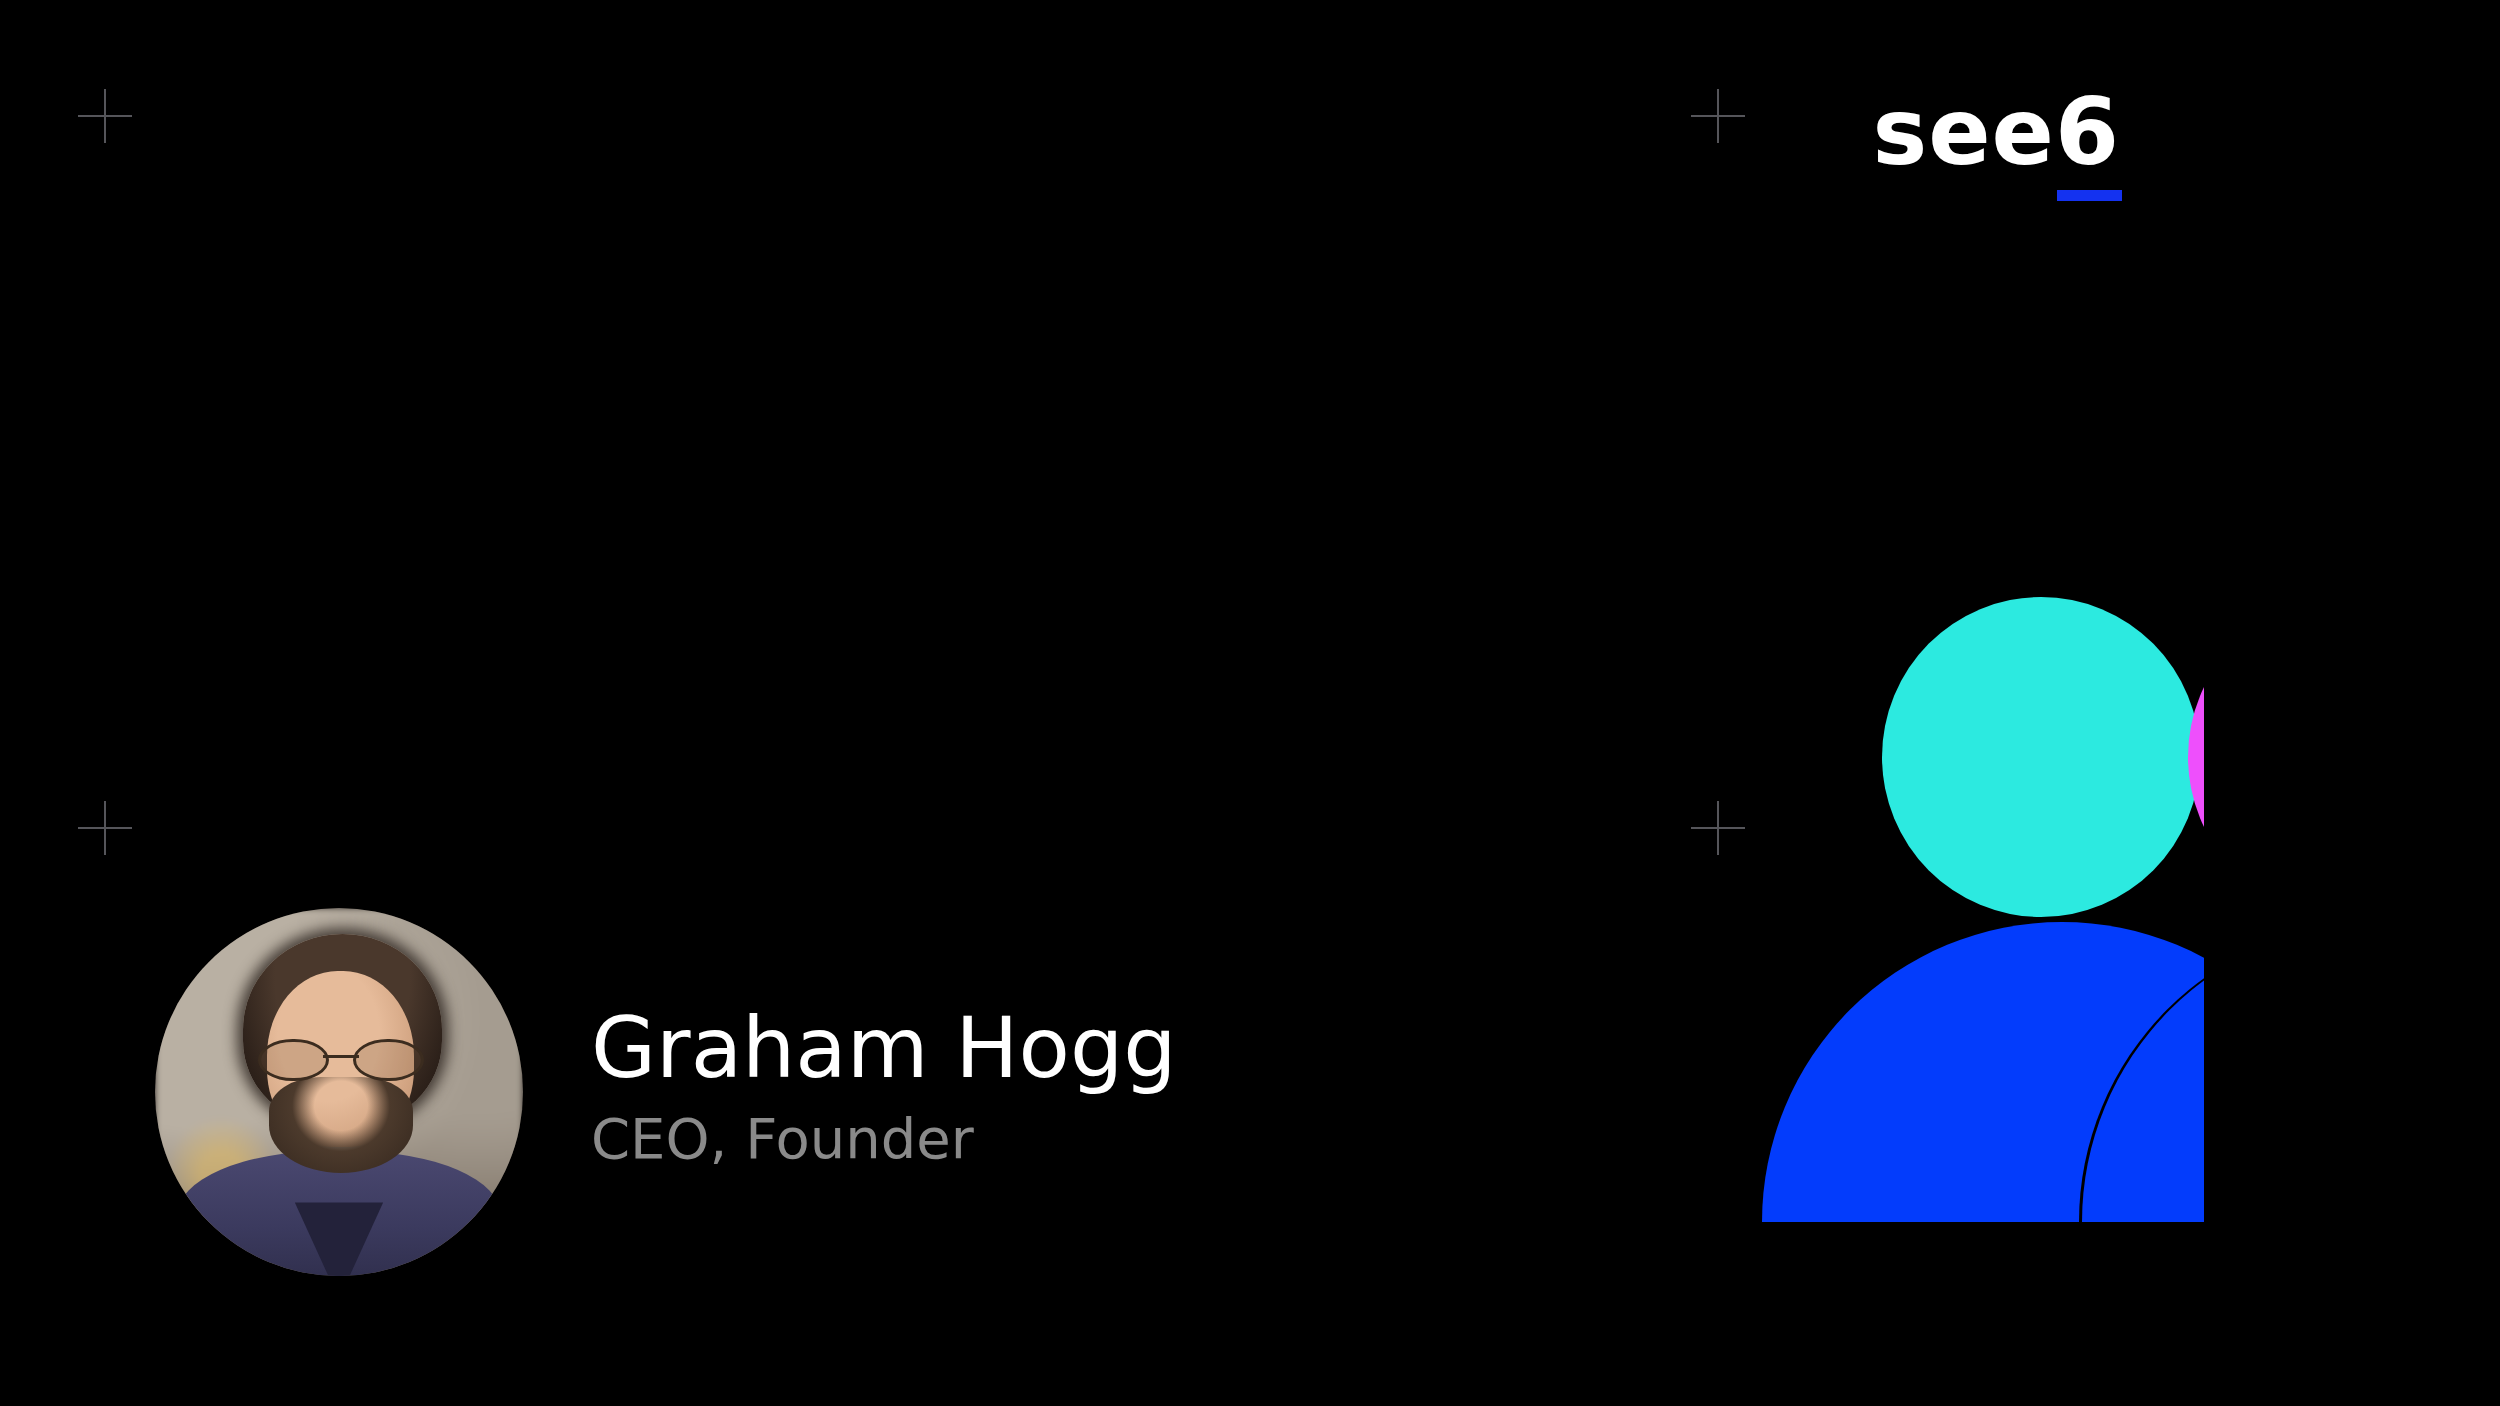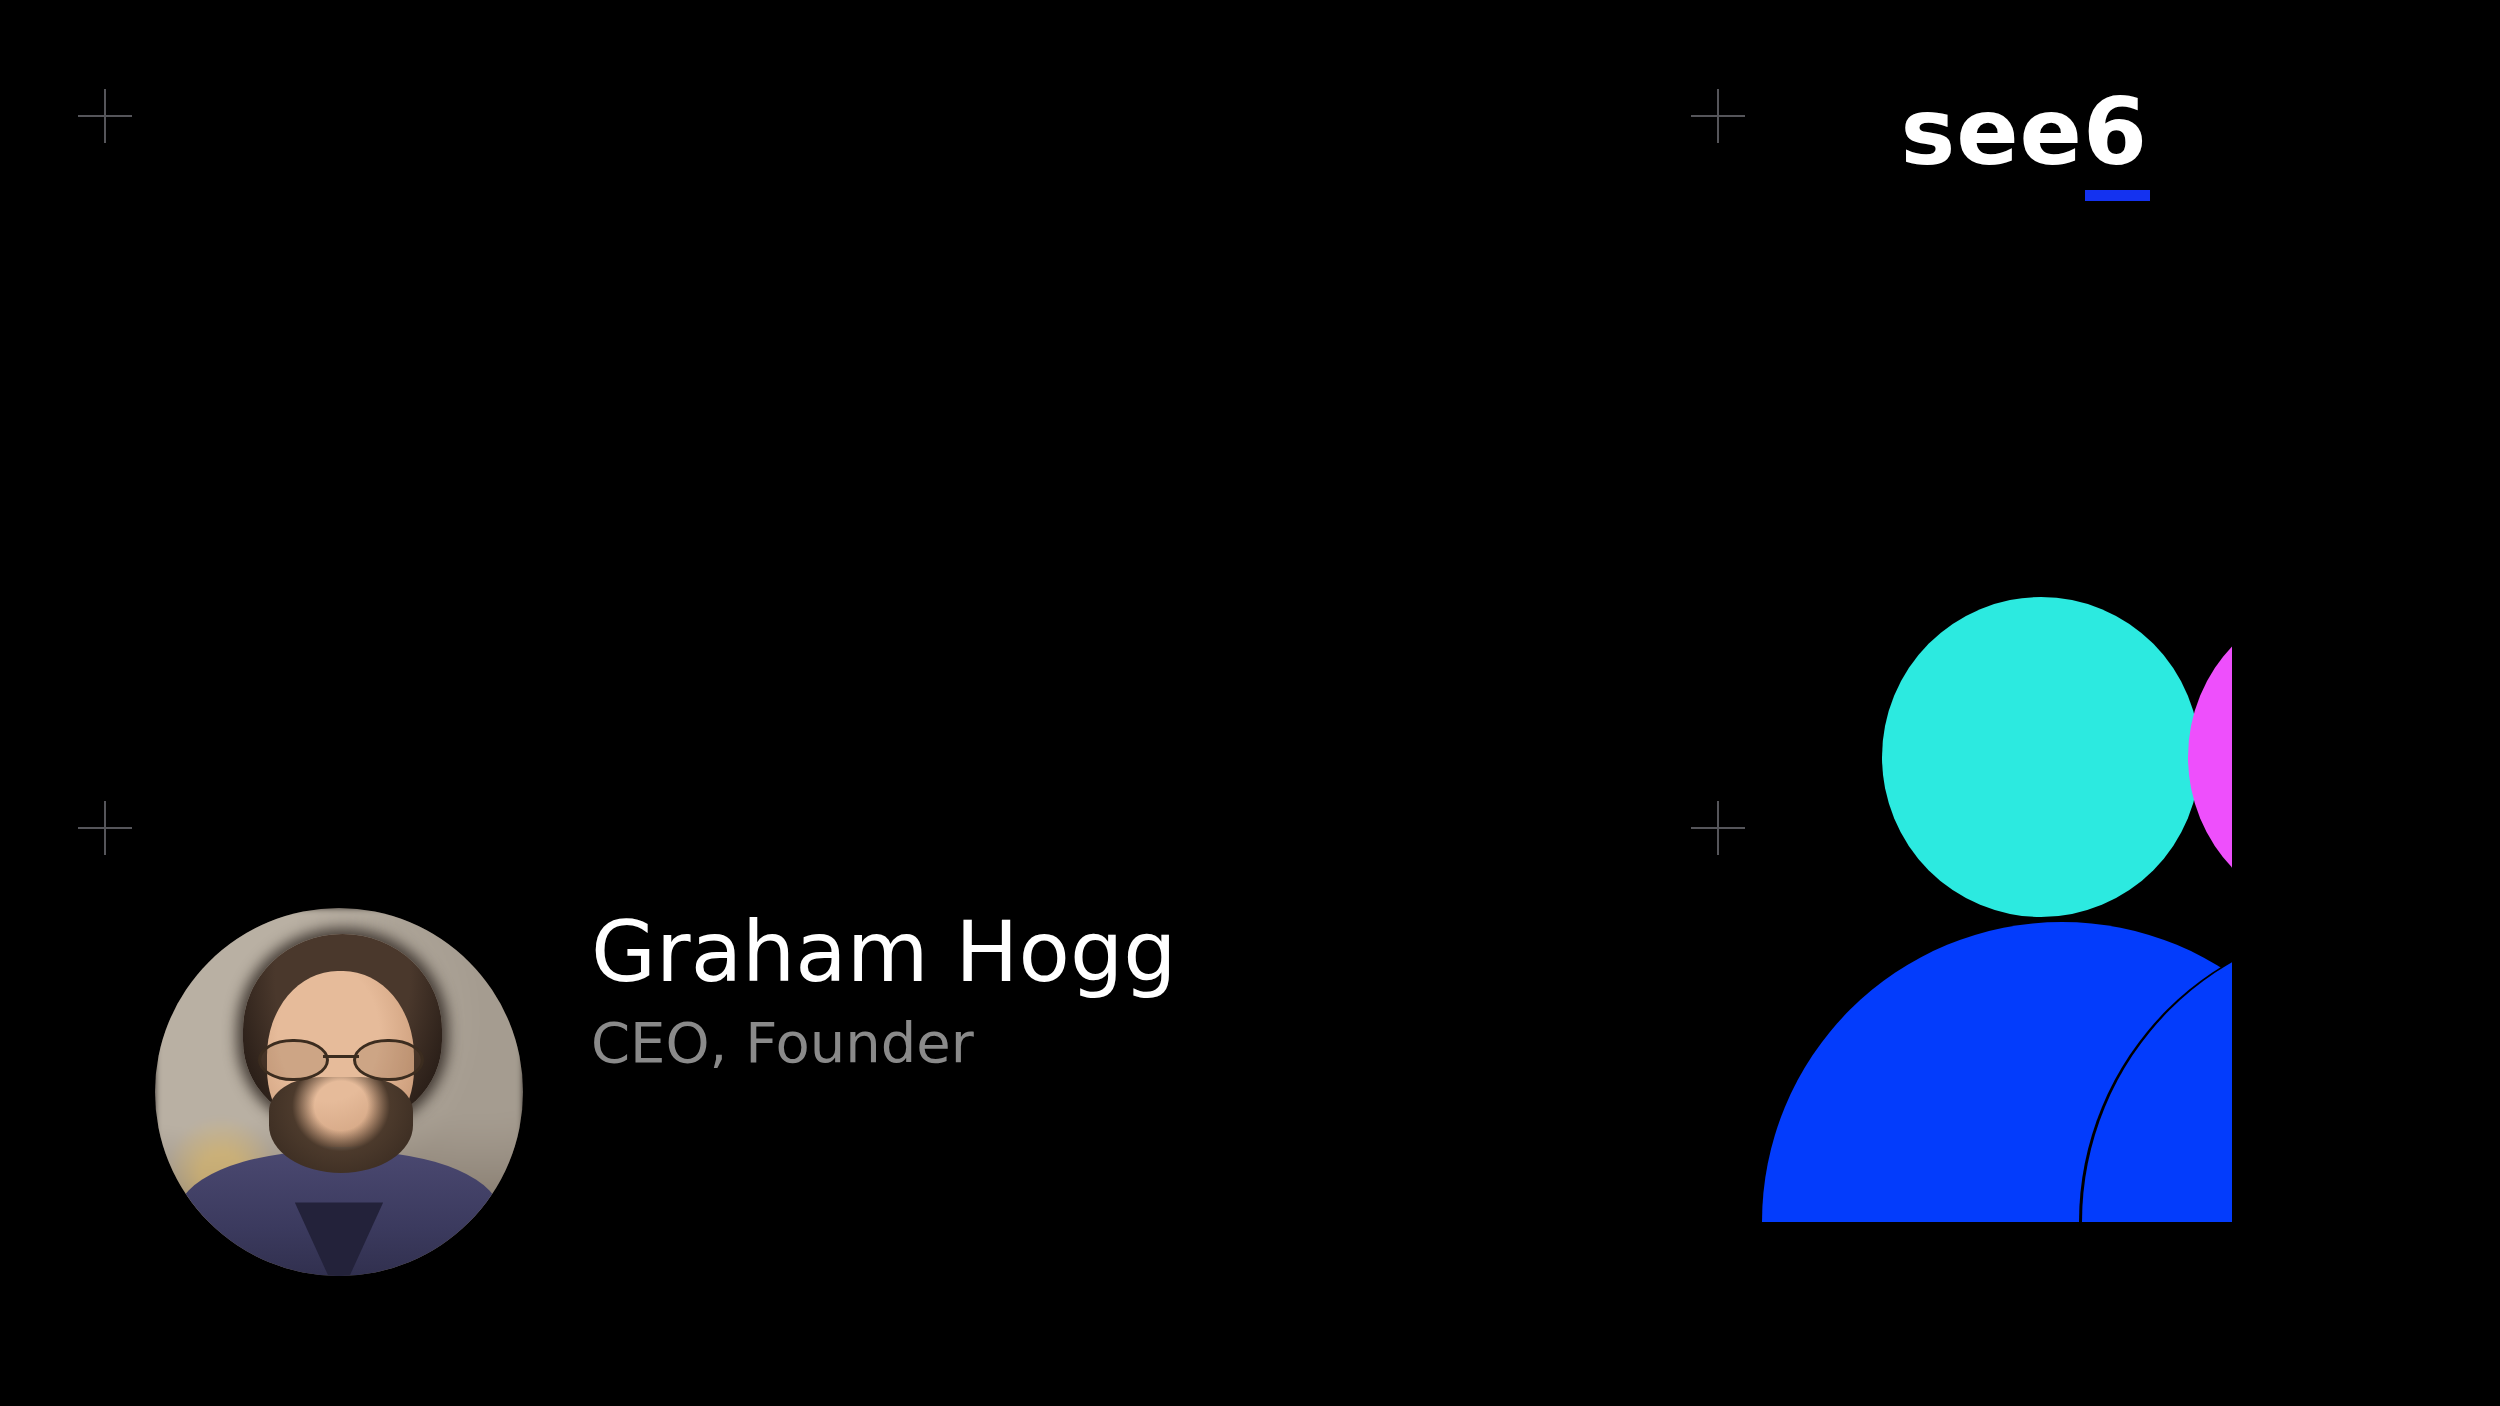--- a/index.html
+++ b/index.html
@@ -18,7 +18,6 @@
     height: 1406px;
     background: #000000;
     overflow: hidden;
-    padding-left: 28px;
   }
 
   

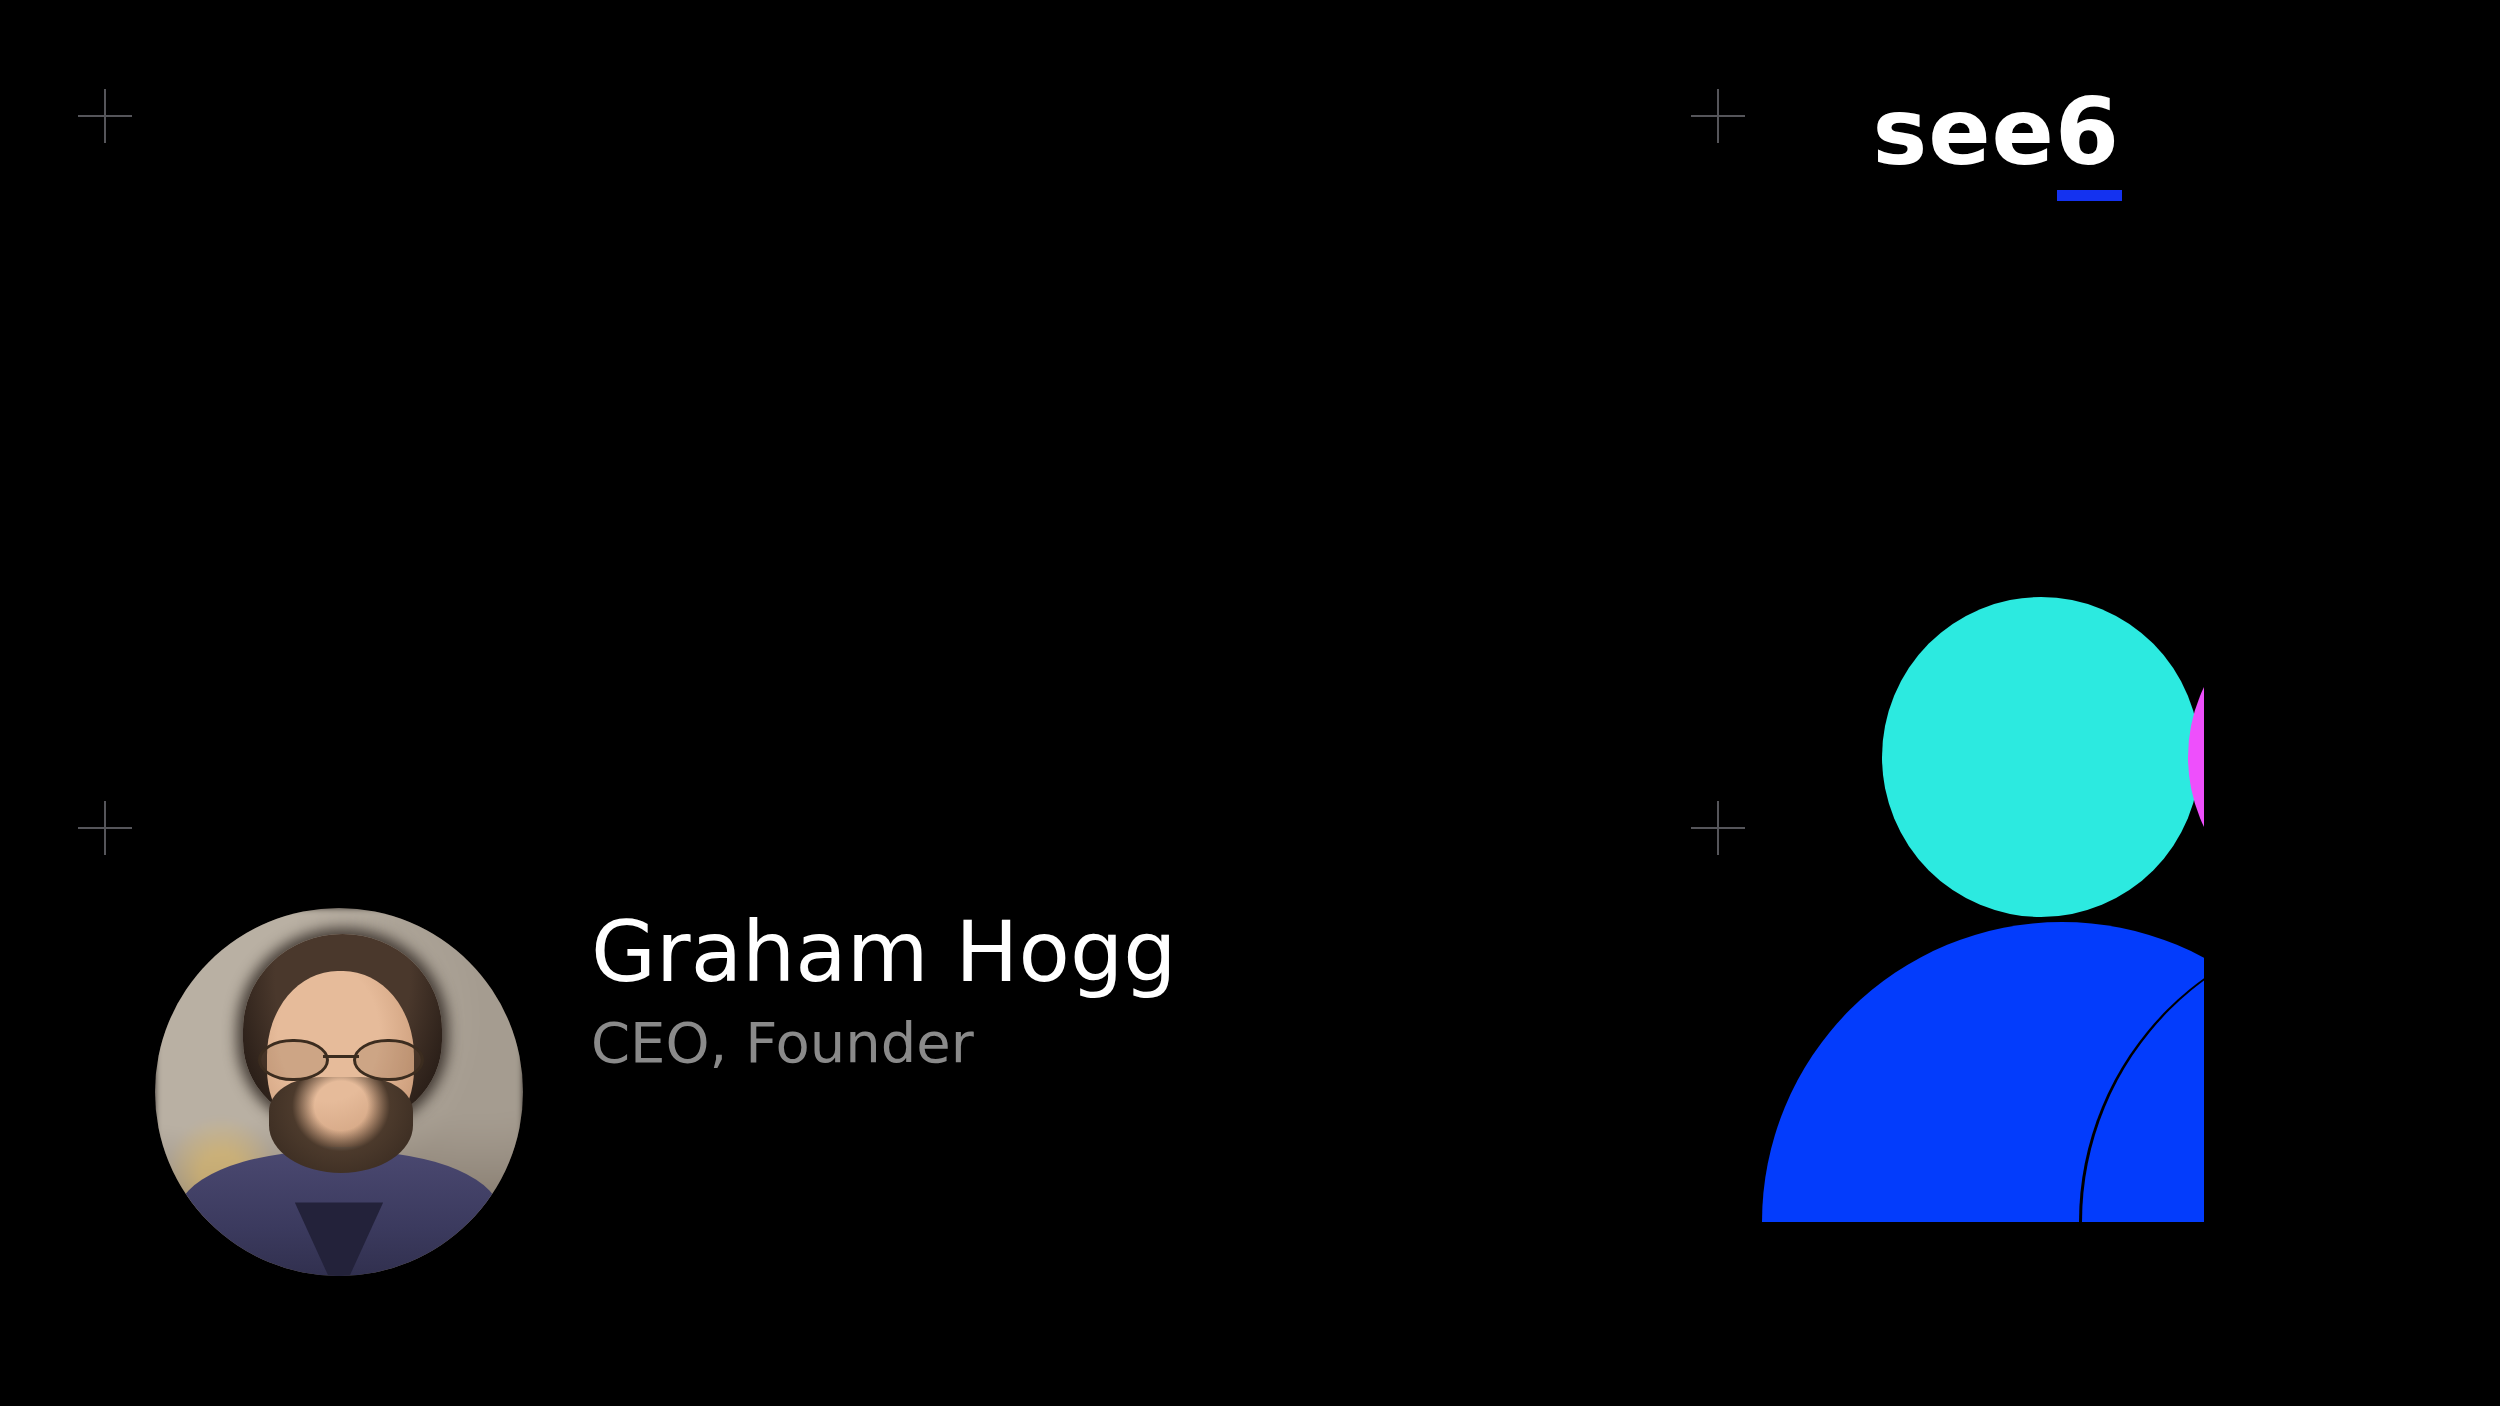--- a/index.html
+++ b/index.html
@@ -100,6 +100,7 @@
     left: 155px;
     top: 908px;
     display: flex;
+    align-items: center;
   }
   .avatar {
     position: relative;

